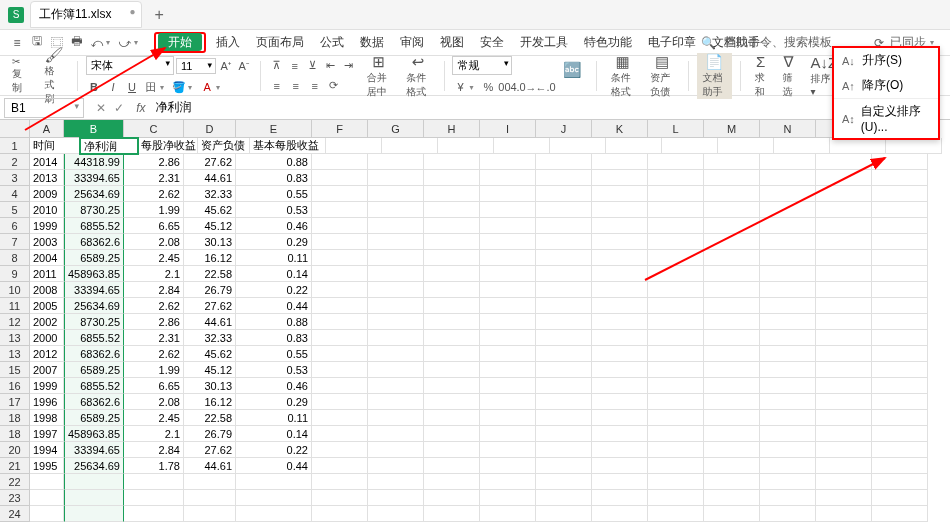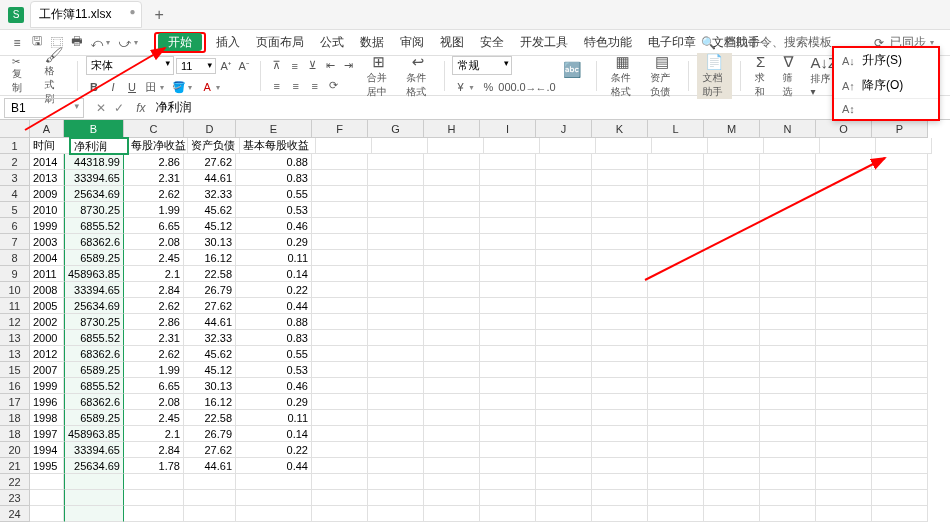--- a/index.html
+++ b/index.html
@@ -171,7 +171,7 @@
       <span class="font-btn">¥</span>
         <span class="menu-dd">▾</span>
       <span class="font-btn">%</span>
-      <span class="font-btn">000</span>
+      <span class="font-btn">004</span>
       <span class="font-btn">.0→</span>
       <span class="font-btn">←.0</span>
     </div>

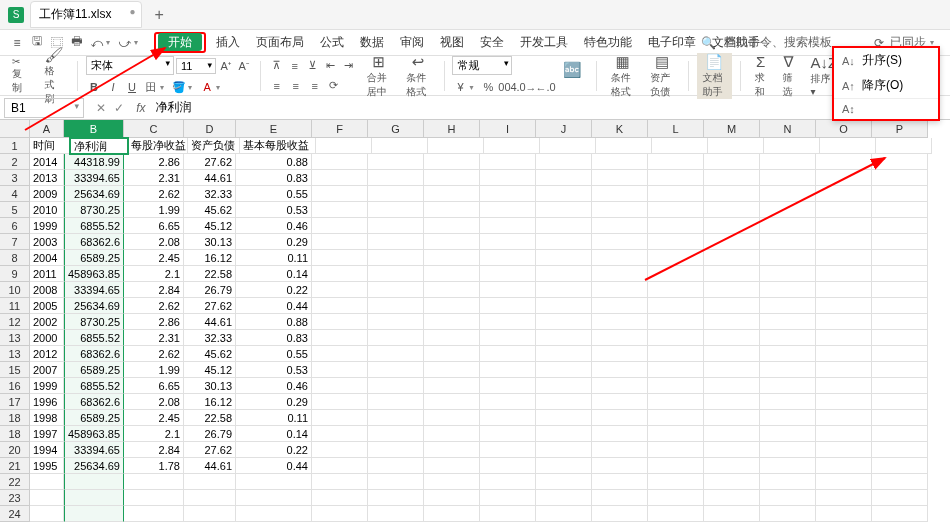--- a/index.html
+++ b/index.html
@@ -231,6 +231,7 @@
     </div>
     <div class="sort-menu-item sort-border-top">
       <span class="sort-menu-icon">A↕</span>
+      <span>自定义排序(U)...</span>
     </div>
   </div>
 </div>

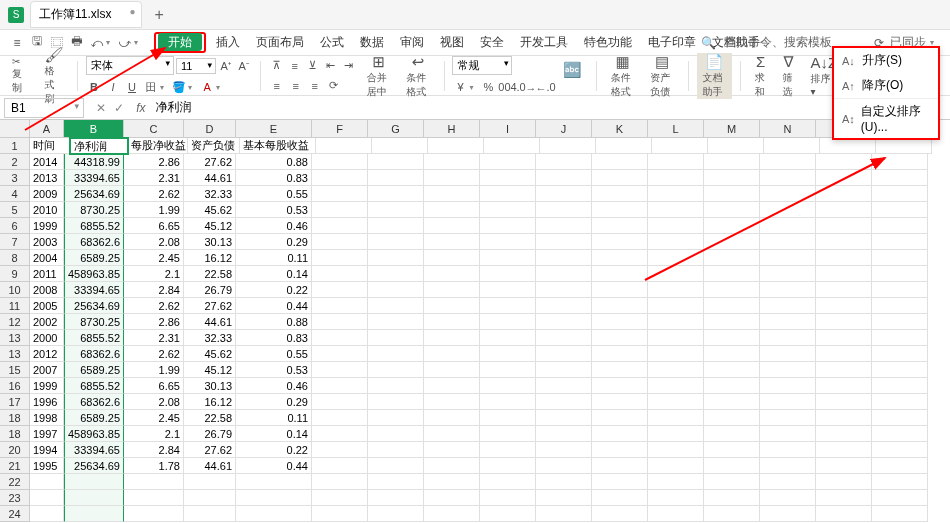--- a/index.html
+++ b/index.html
@@ -298,7 +298,7 @@
         </div>
       <div class="cells" id="cells">
           <div class="row">
-            <div class="cell" style="width: 40px;">时间</div>
+            <div class="cell" style="width: 50px;">时间</div>
             <div class="cell col-selected active-cell" style="width: 60px;">净利润</div>
             <div class="cell" style="width: 60px;">每股净收益</div>
             <div class="cell" style="width: 52px;">资产负债</div>

